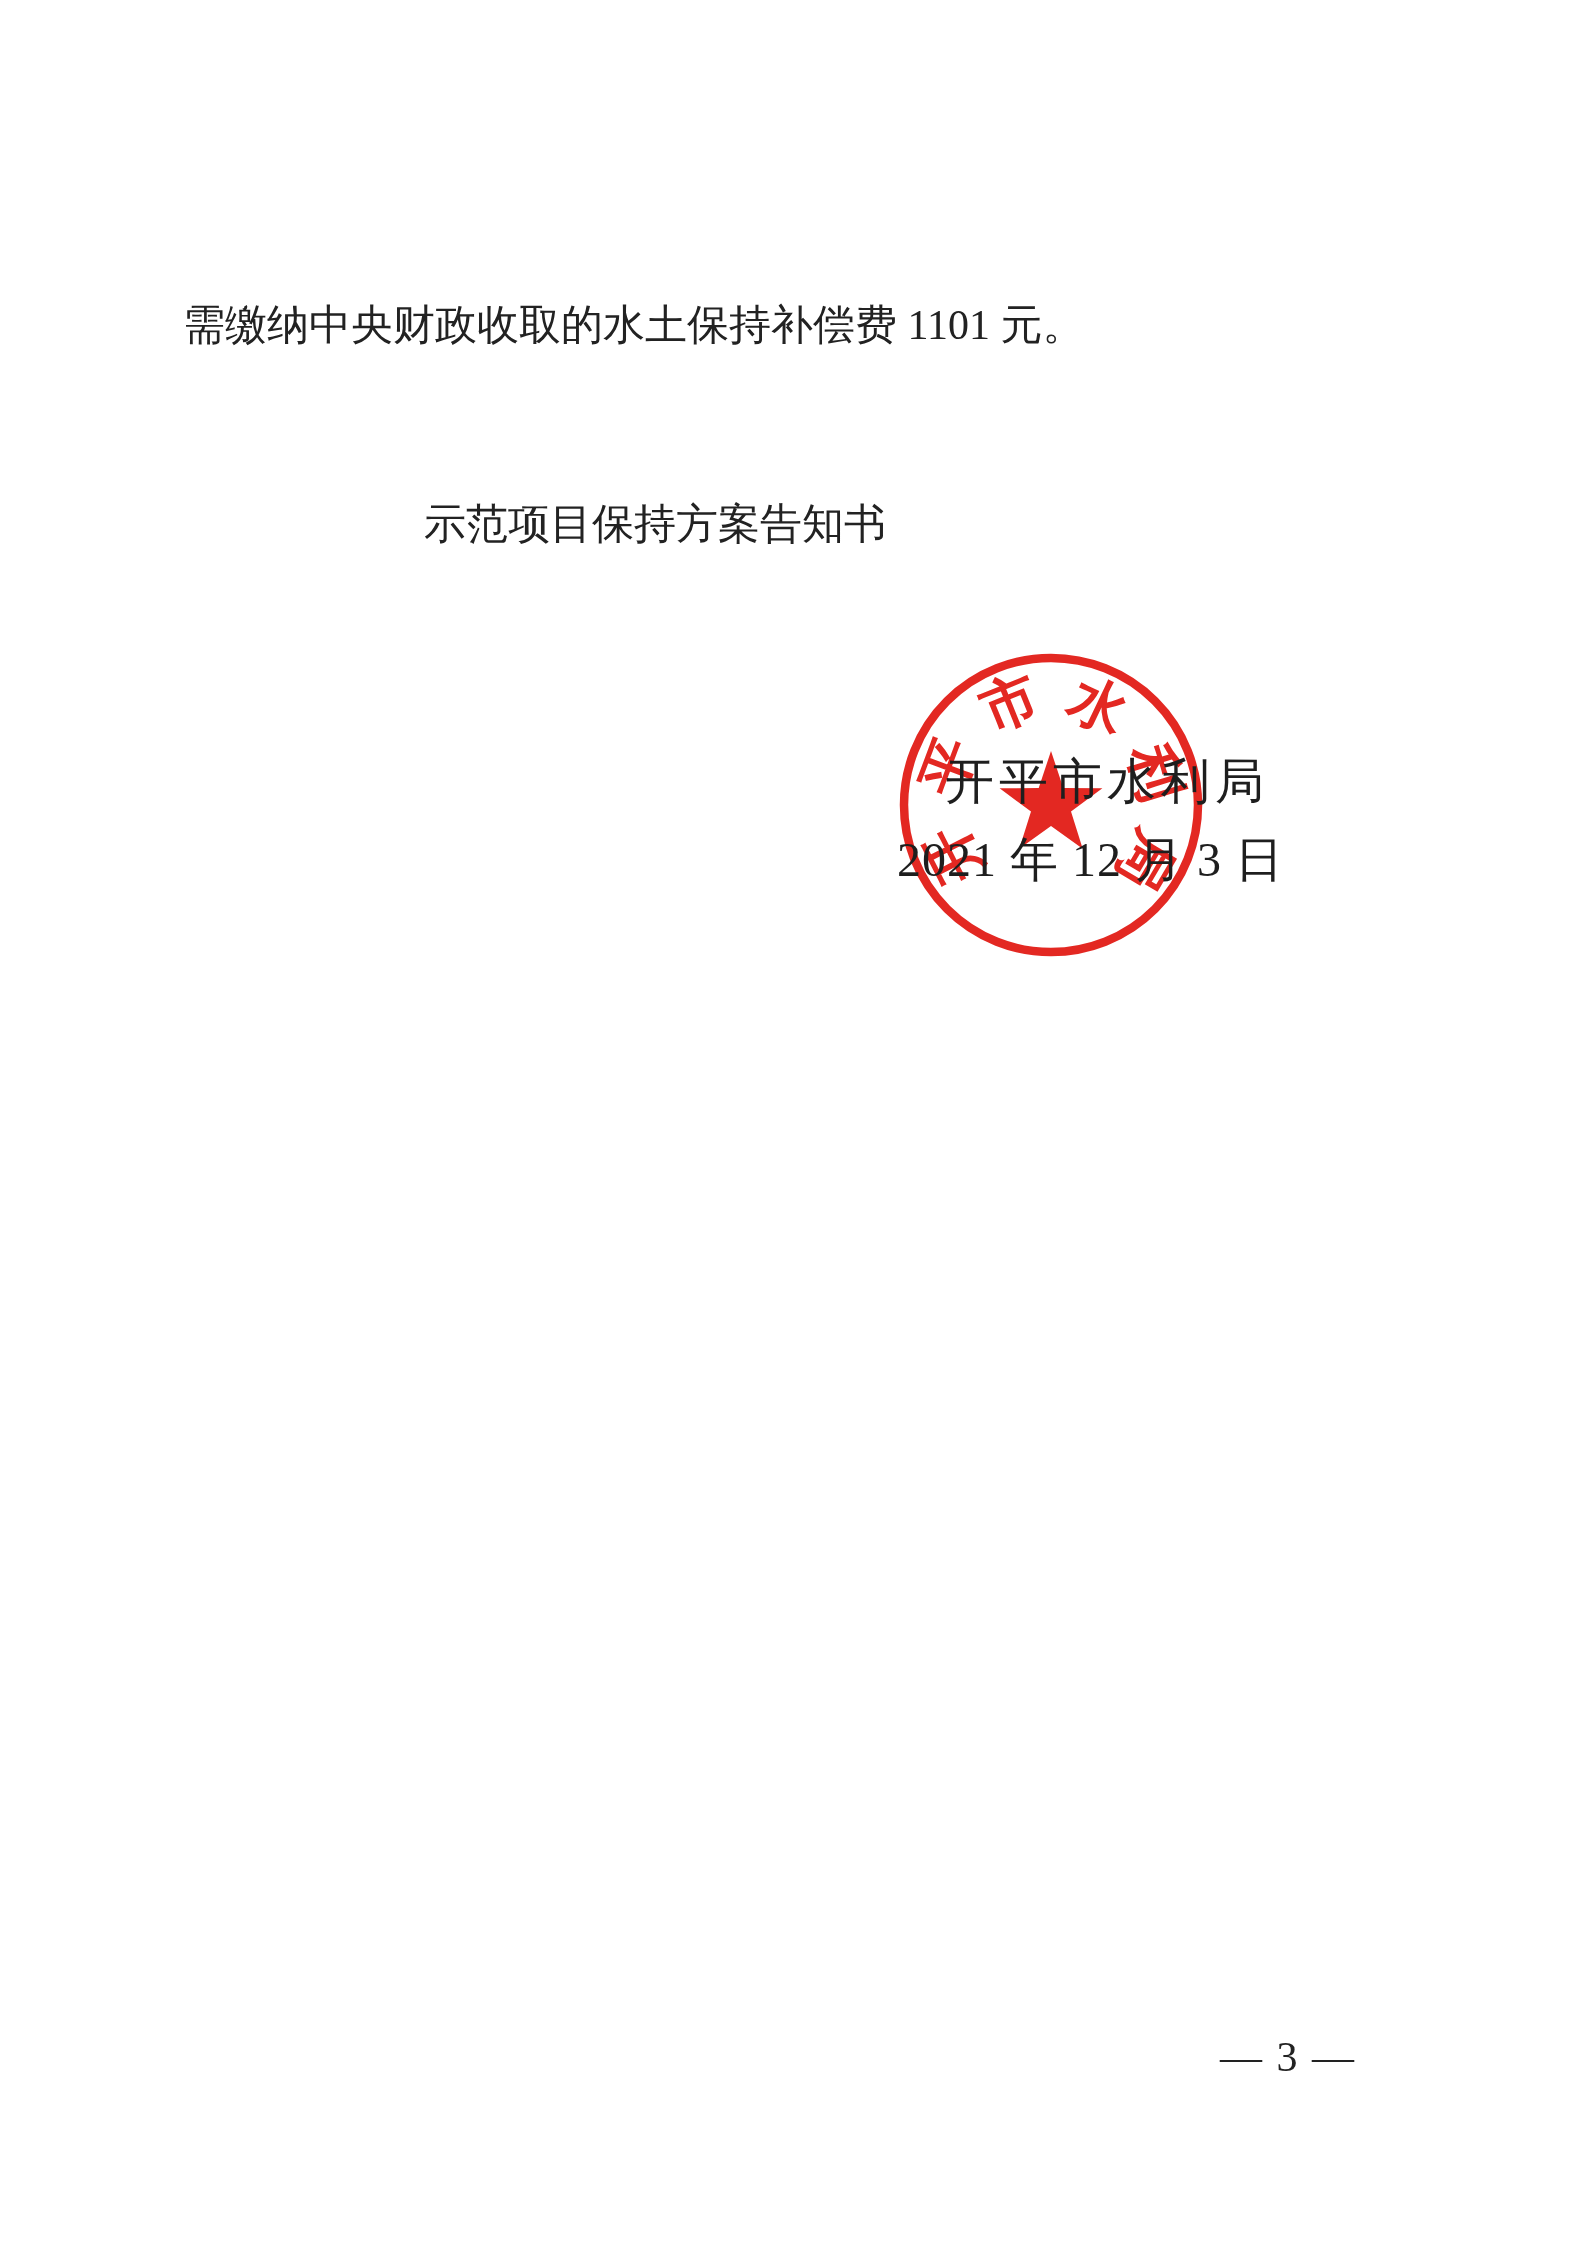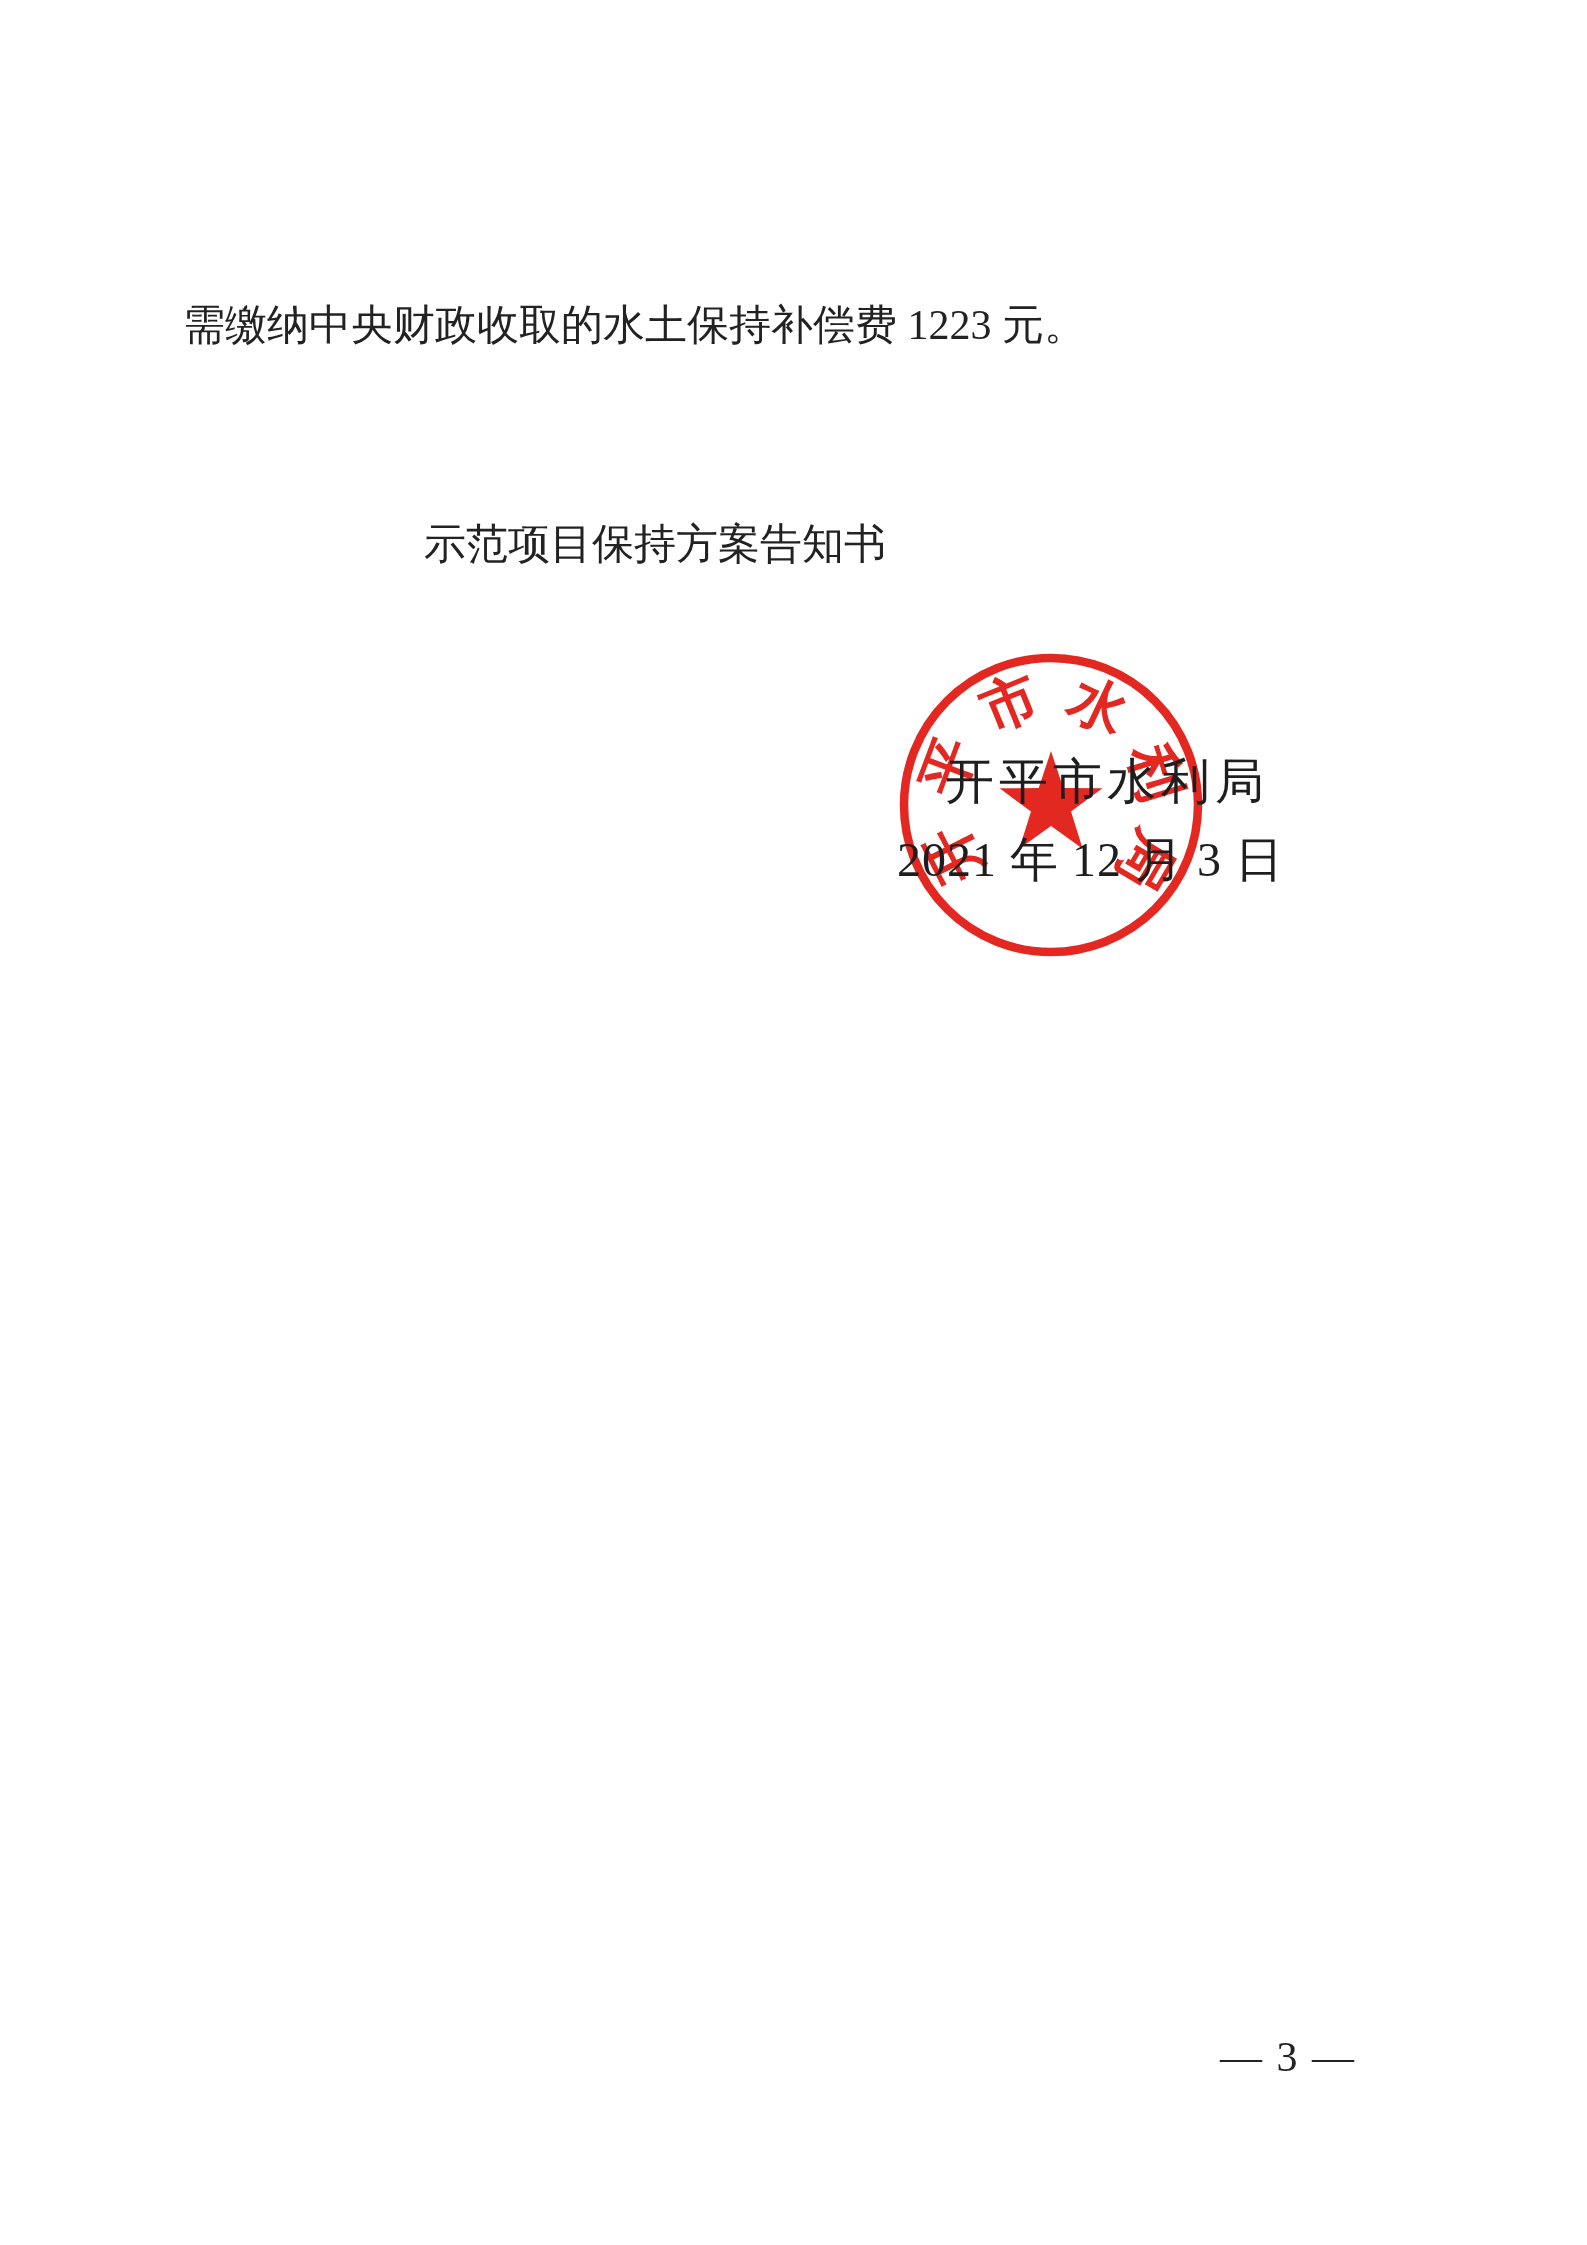--- a/index.html
+++ b/index.html
@@ -73,7 +73,7 @@
 
 <div class="page">
 
-  <div class="doc-line line-body">需缴纳中央财政收取的水土保持补偿费 1223 元。</div>
+  <div class="doc-line line-body">需缴纳中央财政收取的水土保持补偿费 1101 元。</div>
 
 
   <div class="doc-line line-attach-2">示范项目保持方案告知书</div>

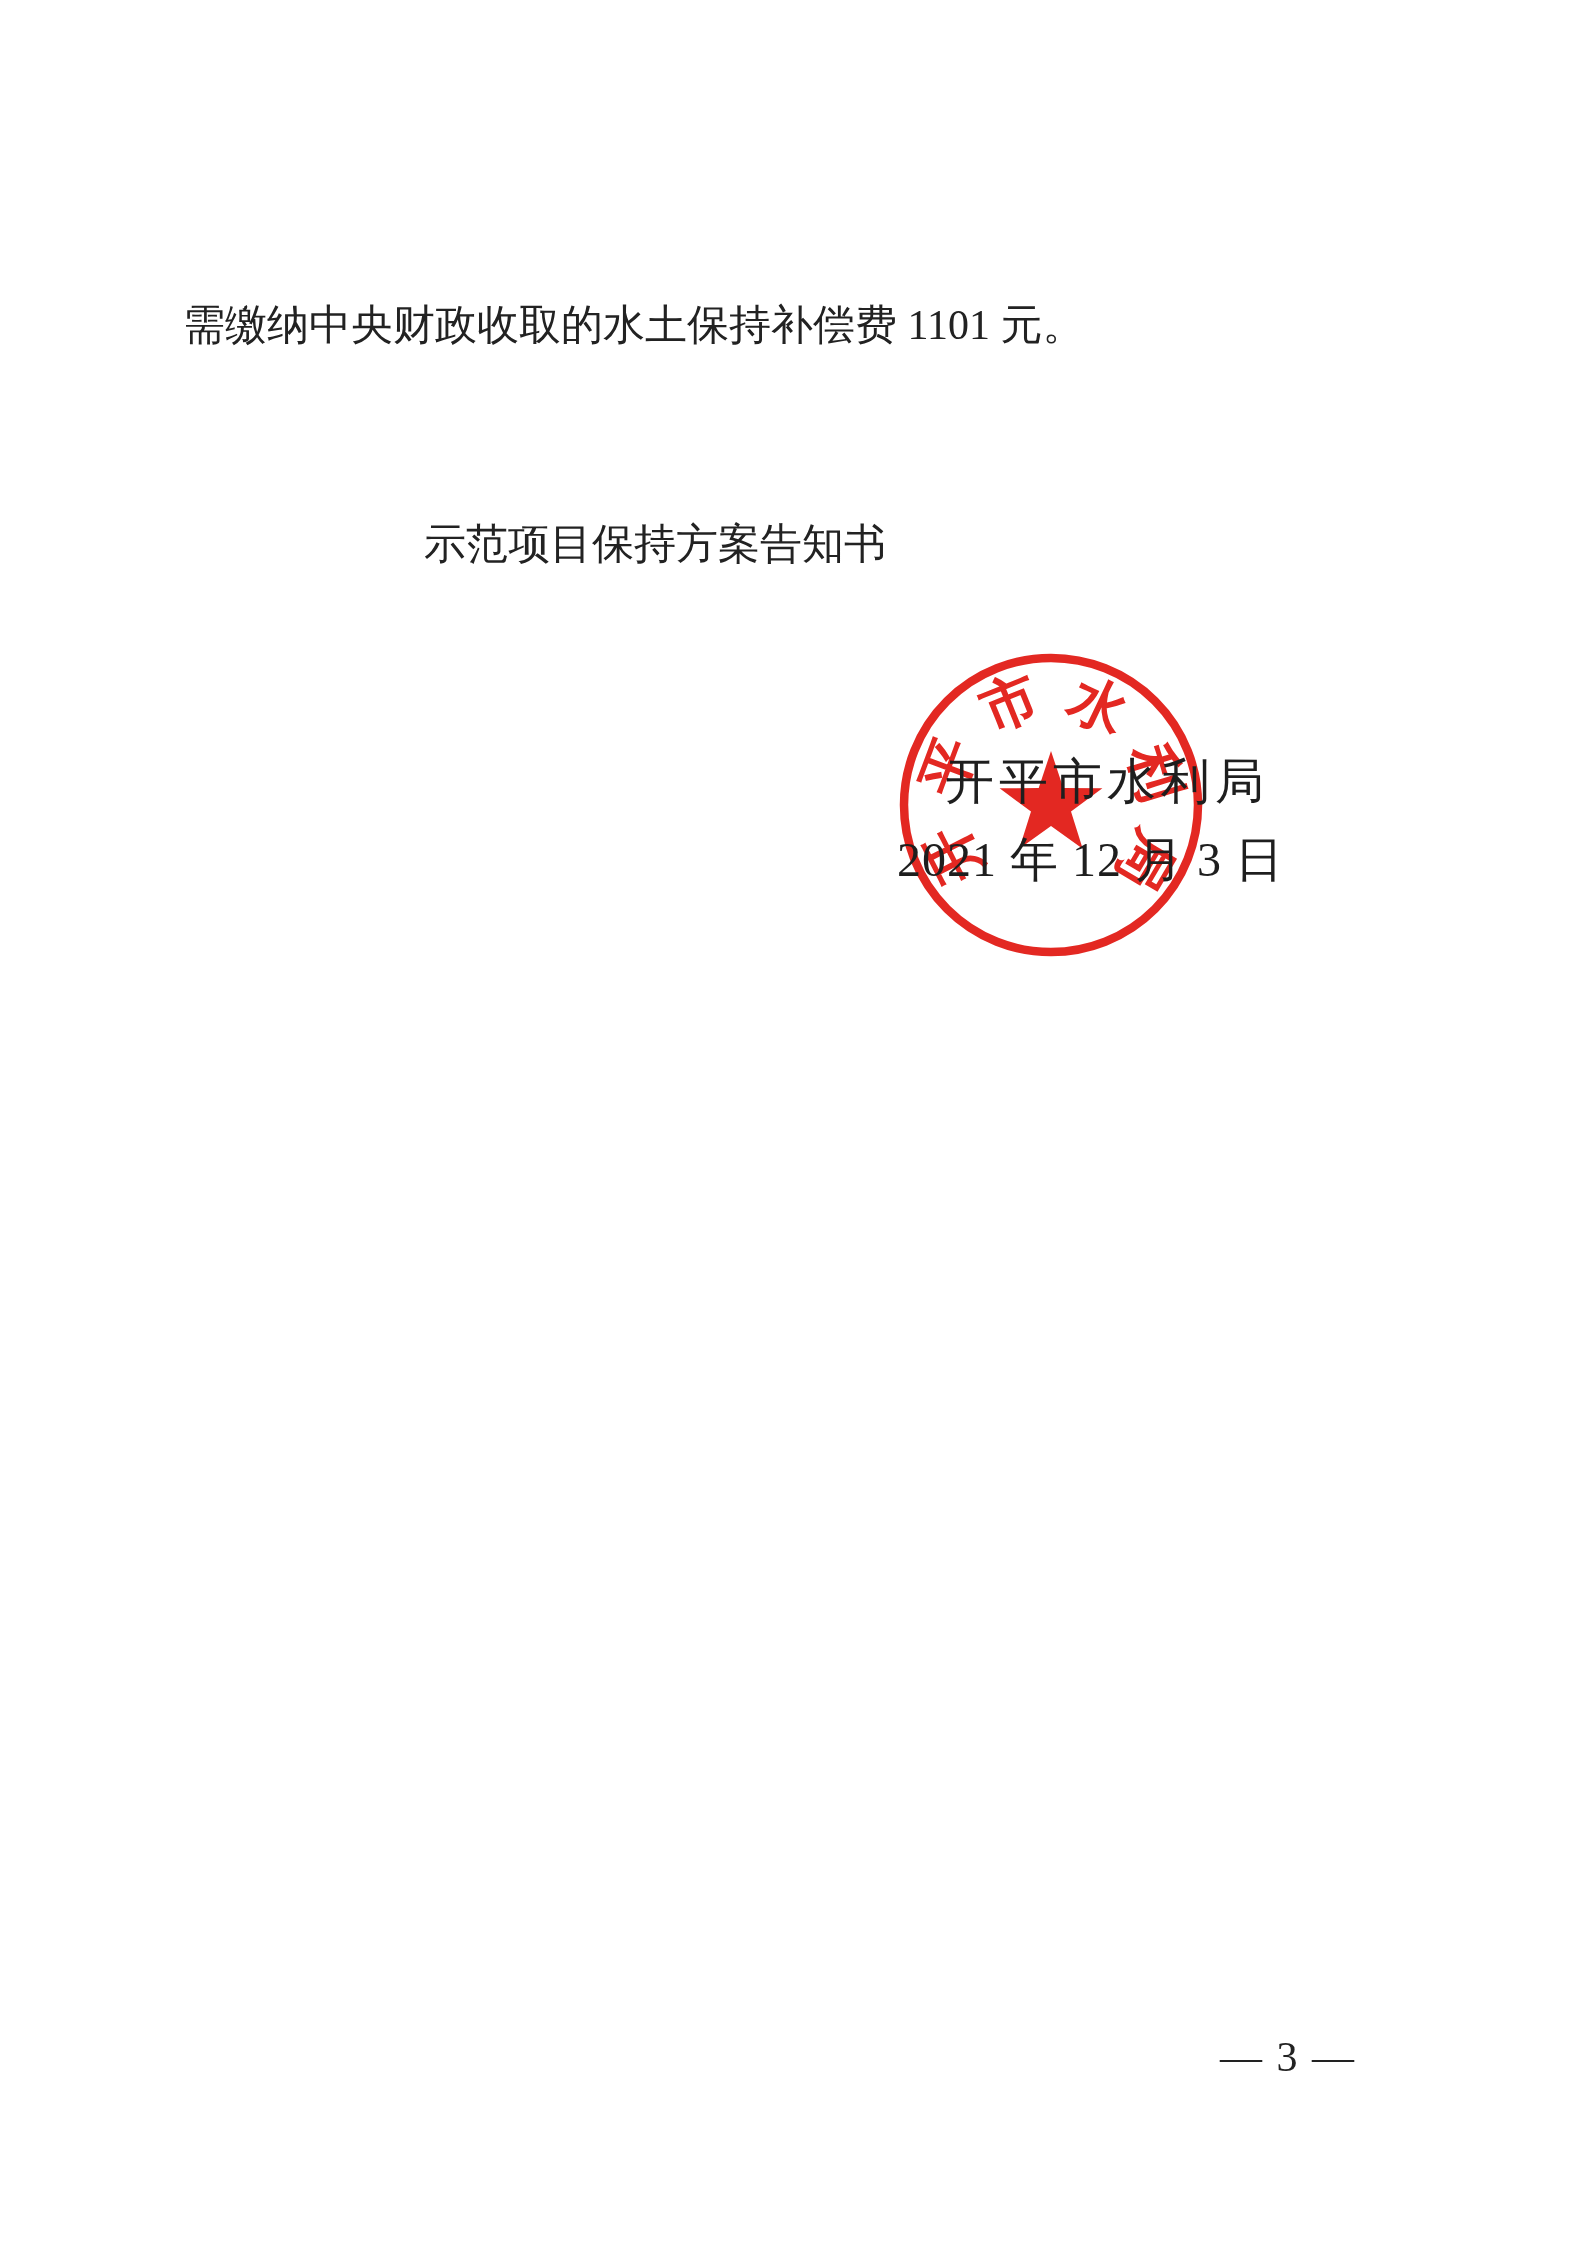--- a/index.html
+++ b/index.html
@@ -26,7 +26,7 @@
   }
   .line-body      { left: 183px;  top: 301px; }
   .line-attach-1  { left: 255px;  top: 449px; }
-  .line-attach-2  { left: 424px;  top: 520px; font-family: Liberation Serif, serif; }
+  .line-attach-2  { left: 424px;  top: 500px; font-family: Liberation Serif, serif; }
 
   .sig-agency {
     position: absolute;

